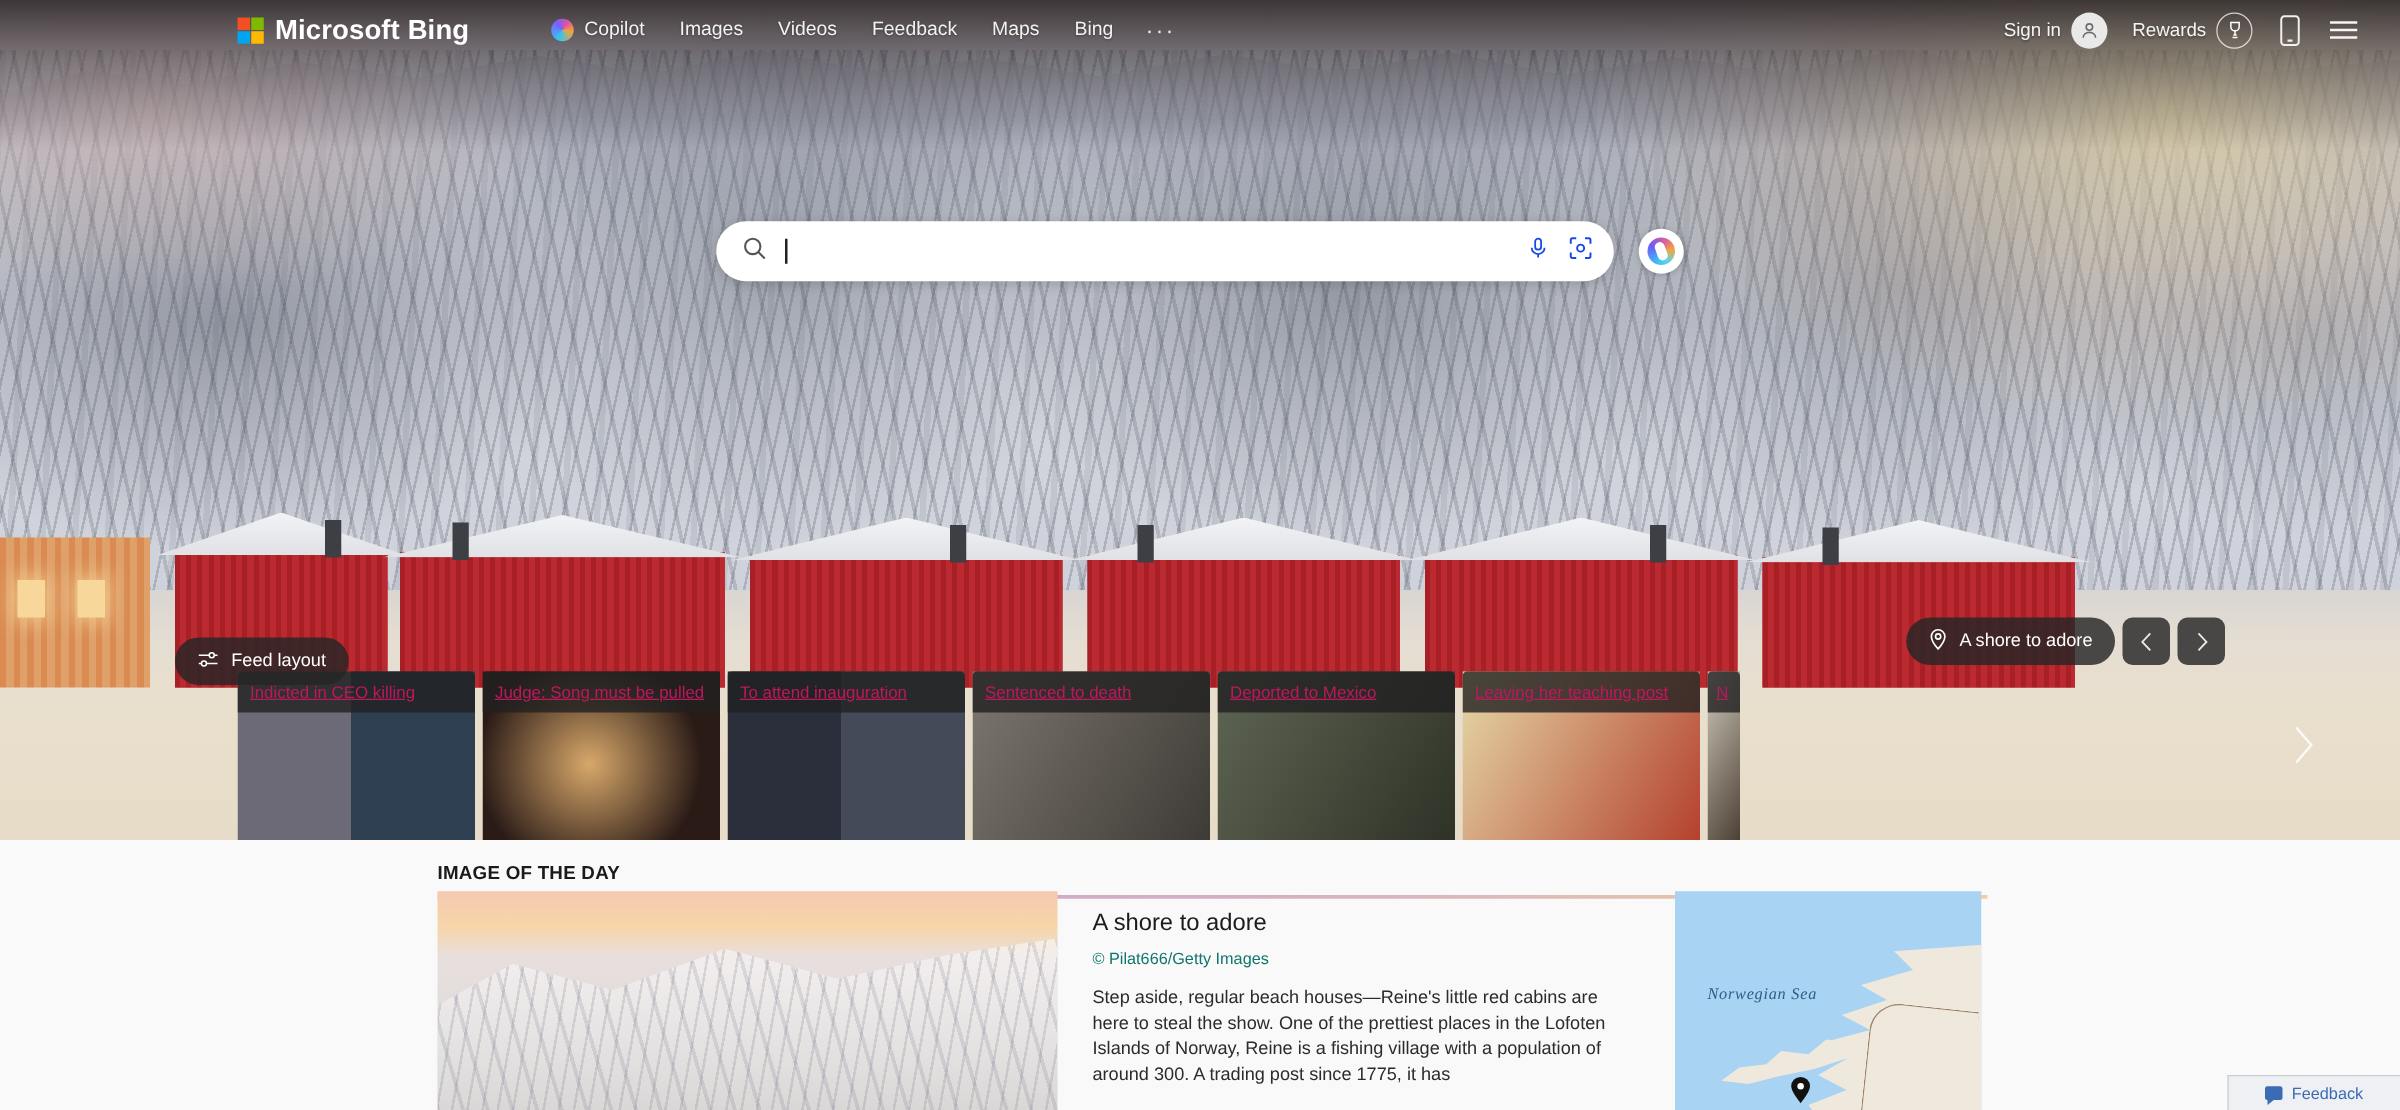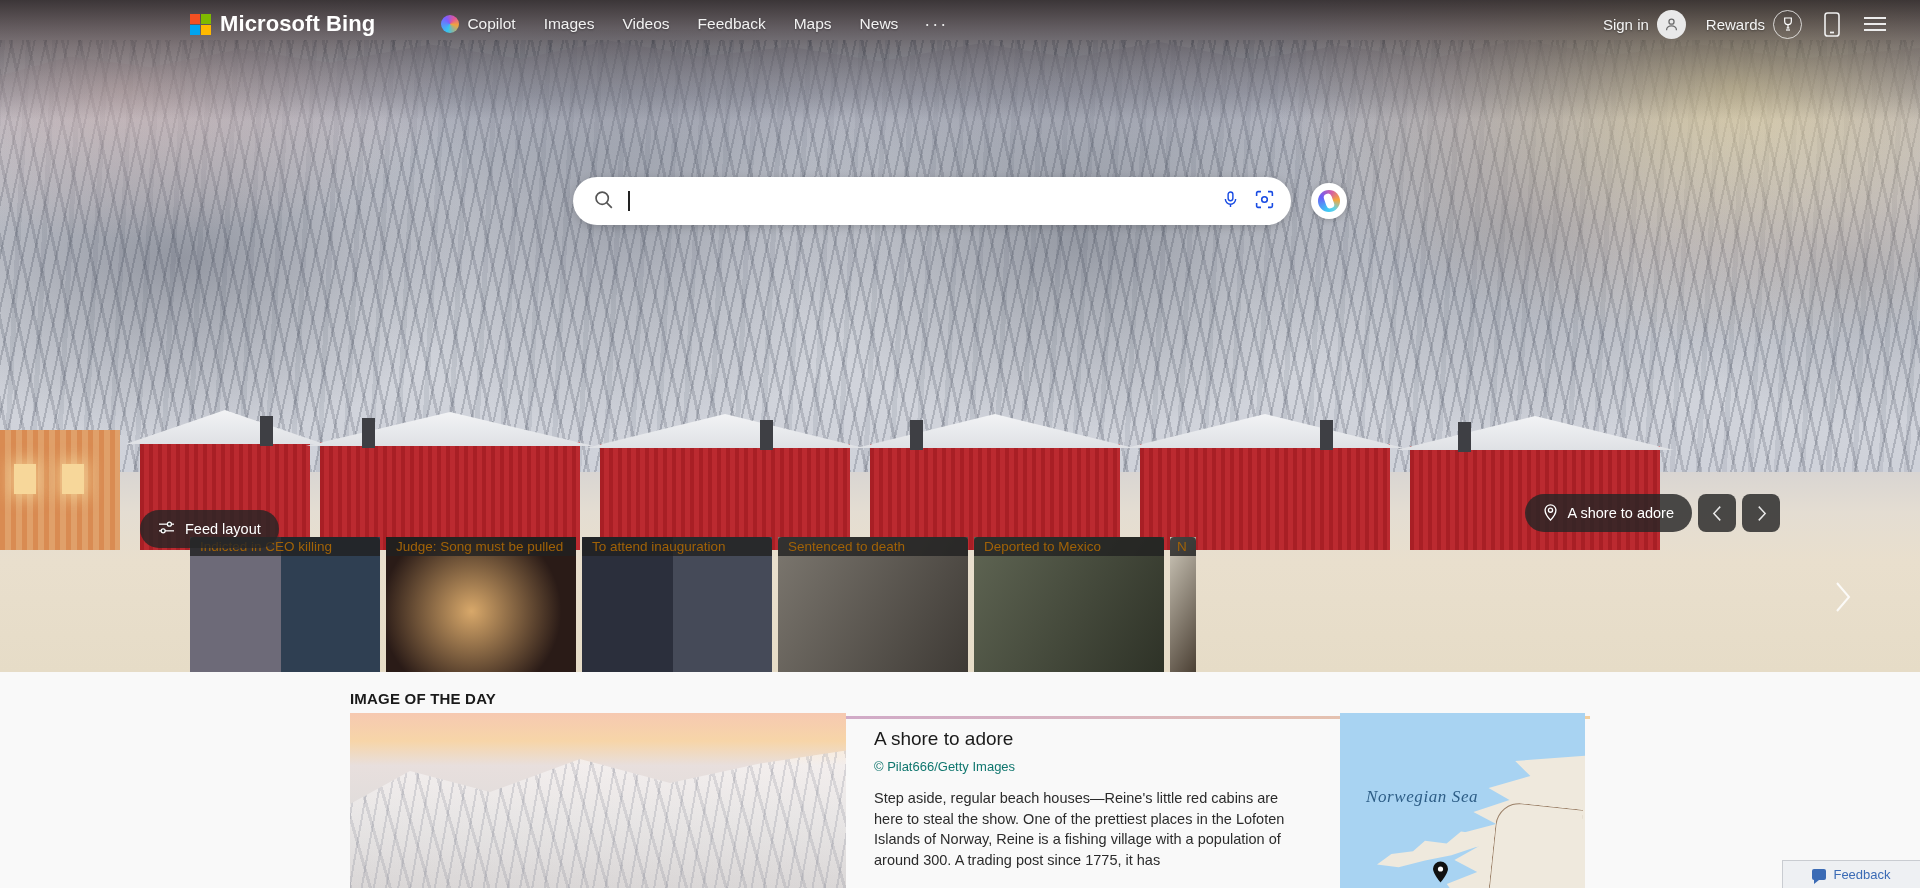--- a/index.html
+++ b/index.html
@@ -318,7 +318,7 @@
       <div class="nav-item">Videos</div>
       <div class="nav-item">Feedback</div>
       <div class="nav-item">Maps</div>
-      <div class="nav-item">News</div>
+      <div class="nav-item">Bing</div>
       <div class="nav-dots">···</div>
     </div>
 

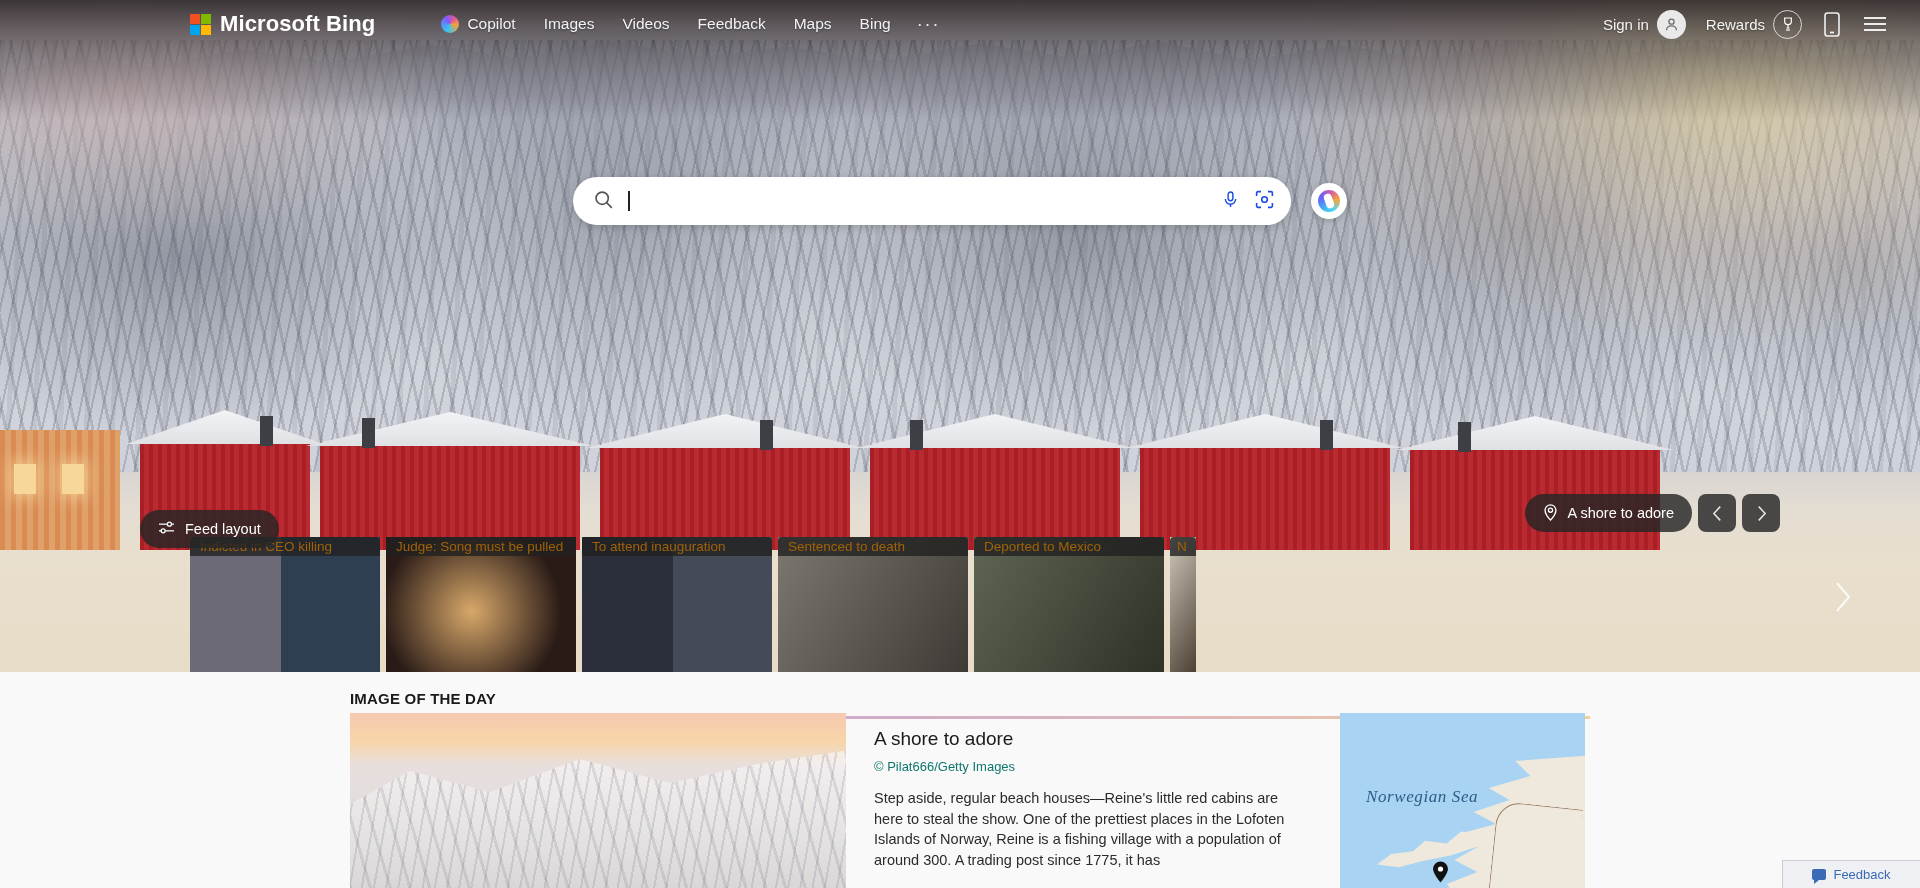--- a/index.html
+++ b/index.html
@@ -178,10 +178,11 @@
   .news-card { position: relative; width: 190px; height: 135px; flex: 0 0 auto; cursor: pointer; overflow:hidden; }
   .news-photo { position:absolute; inset: 0; }
   .news-label {
-    position:absolute; left: 0; top: 0; right: 0; height: 19px;
-    background: rgba(32,32,32,.80); color:#a16207; font-size: 13.5px;
+    position:absolute; left: 0; top: 0; right: 0; height: 33px;
+    background: rgba(32,32,32,.80); color:#be185d; font-size: 13.5px;
     display:flex; align-items:center; padding: 0 10px; white-space: nowrap; overflow:hidden;
     border-radius: 4px 4px 0 0;
+    text-decoration: underline;
   }
   .carousel-next {
     position: absolute; right: 68px; bottom: 54px; z-index: 22; cursor:pointer;

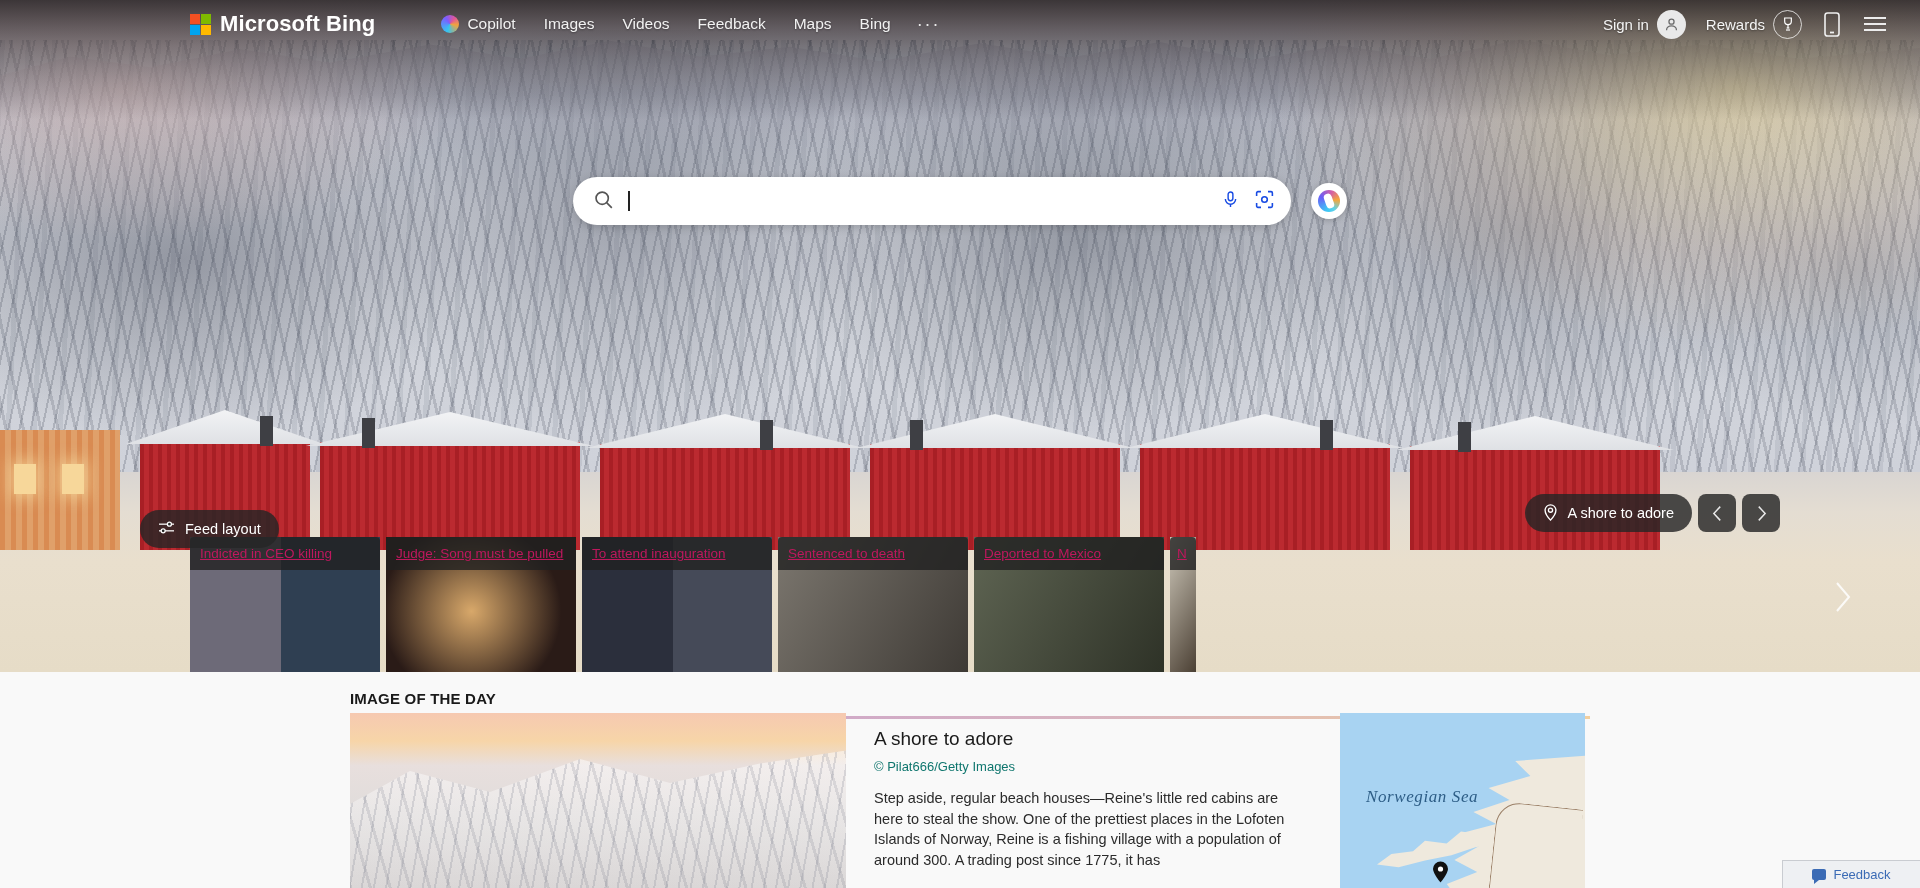--- a/index.html
+++ b/index.html
@@ -451,6 +451,10 @@
       <div class="news-photo" style="background:linear-gradient(120deg,#5f6553,#2e3227);"></div>
       <div class="news-label">Deported to Mexico</div>
     </div>
+    <div class="news-card">
+      <div class="news-photo" style="background:linear-gradient(120deg,#e5d9a8,#b4412e);"></div>
+      <div class="news-label">Leaving her teaching post</div>
+    </div>
     <div class="news-card" style="width:26px;">
       <div class="news-photo" style="background:linear-gradient(120deg,#cfc9bb,#4b4034);"></div>
       <div class="news-label" style="padding:0 7px;">N</div>

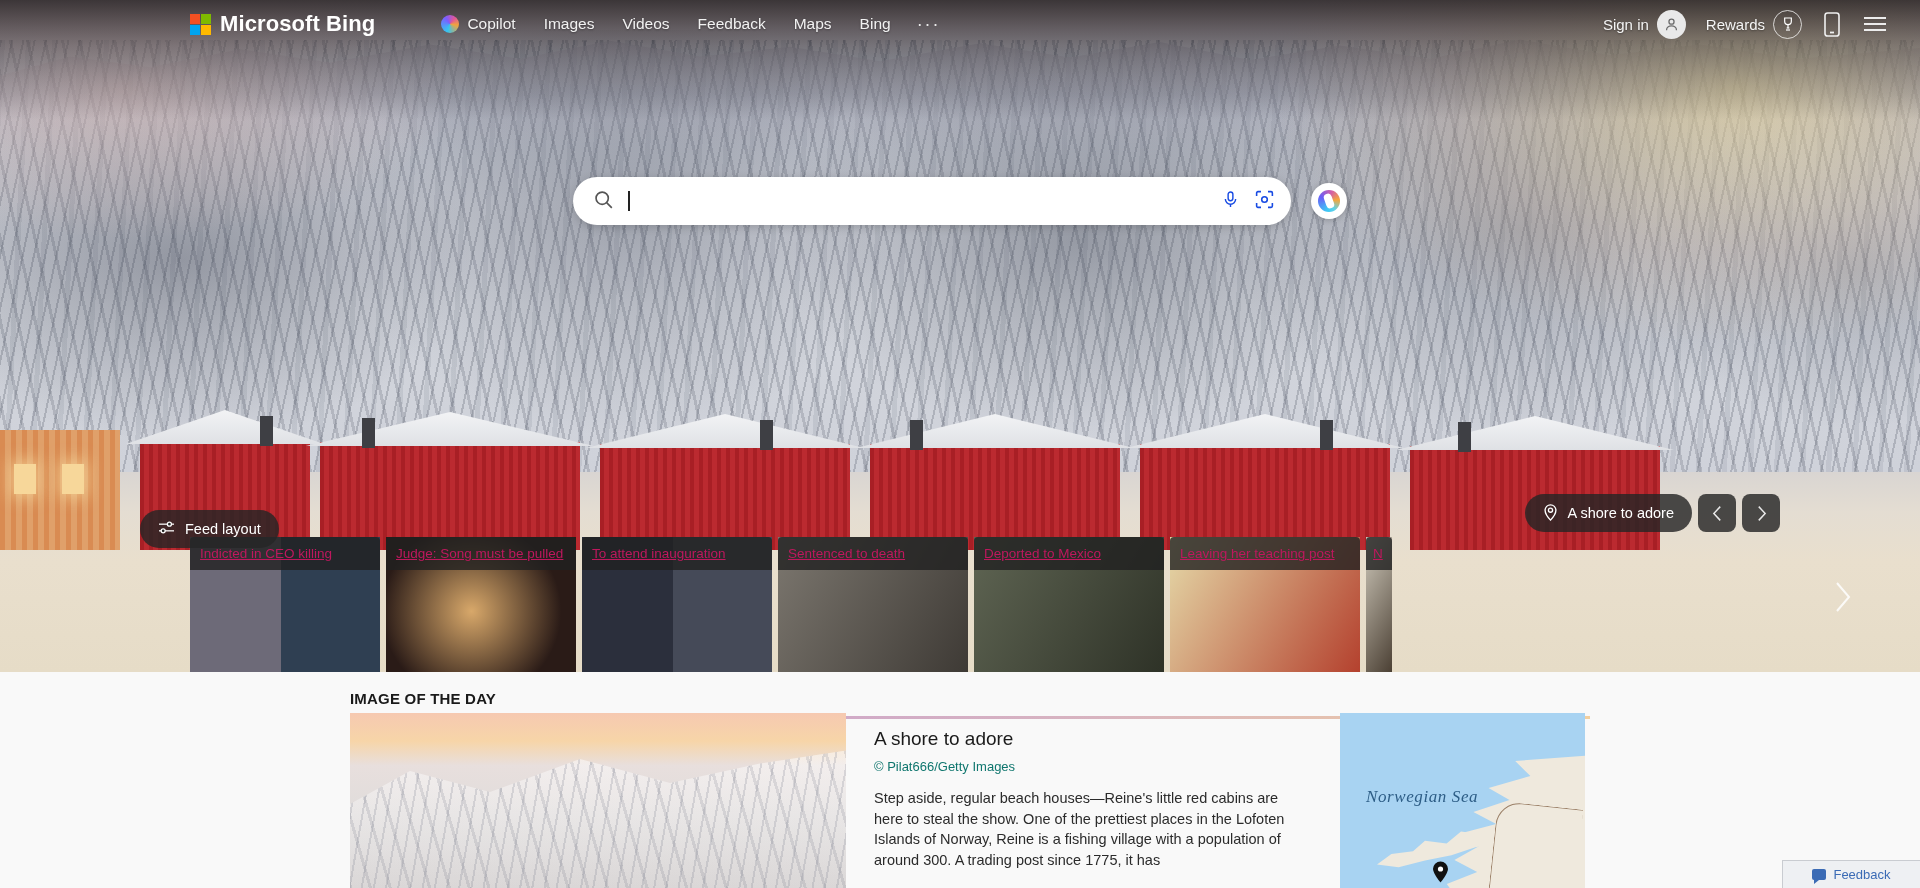--- a/index.html
+++ b/index.html
@@ -234,7 +234,7 @@
   }
   .map-sea-label {
     position:absolute; left: 26px; top: 74px; font-family:"Liberation Serif", serif;
-    font-style: italic; font-size: 17px; color:#2d5d86; letter-spacing: .6px;
+    font-style: italic; font-size: 13px; color:#2d5d86; letter-spacing: .6px;
   }
   .map-pin { position:absolute; left: 92px; top: 148px; }
 

